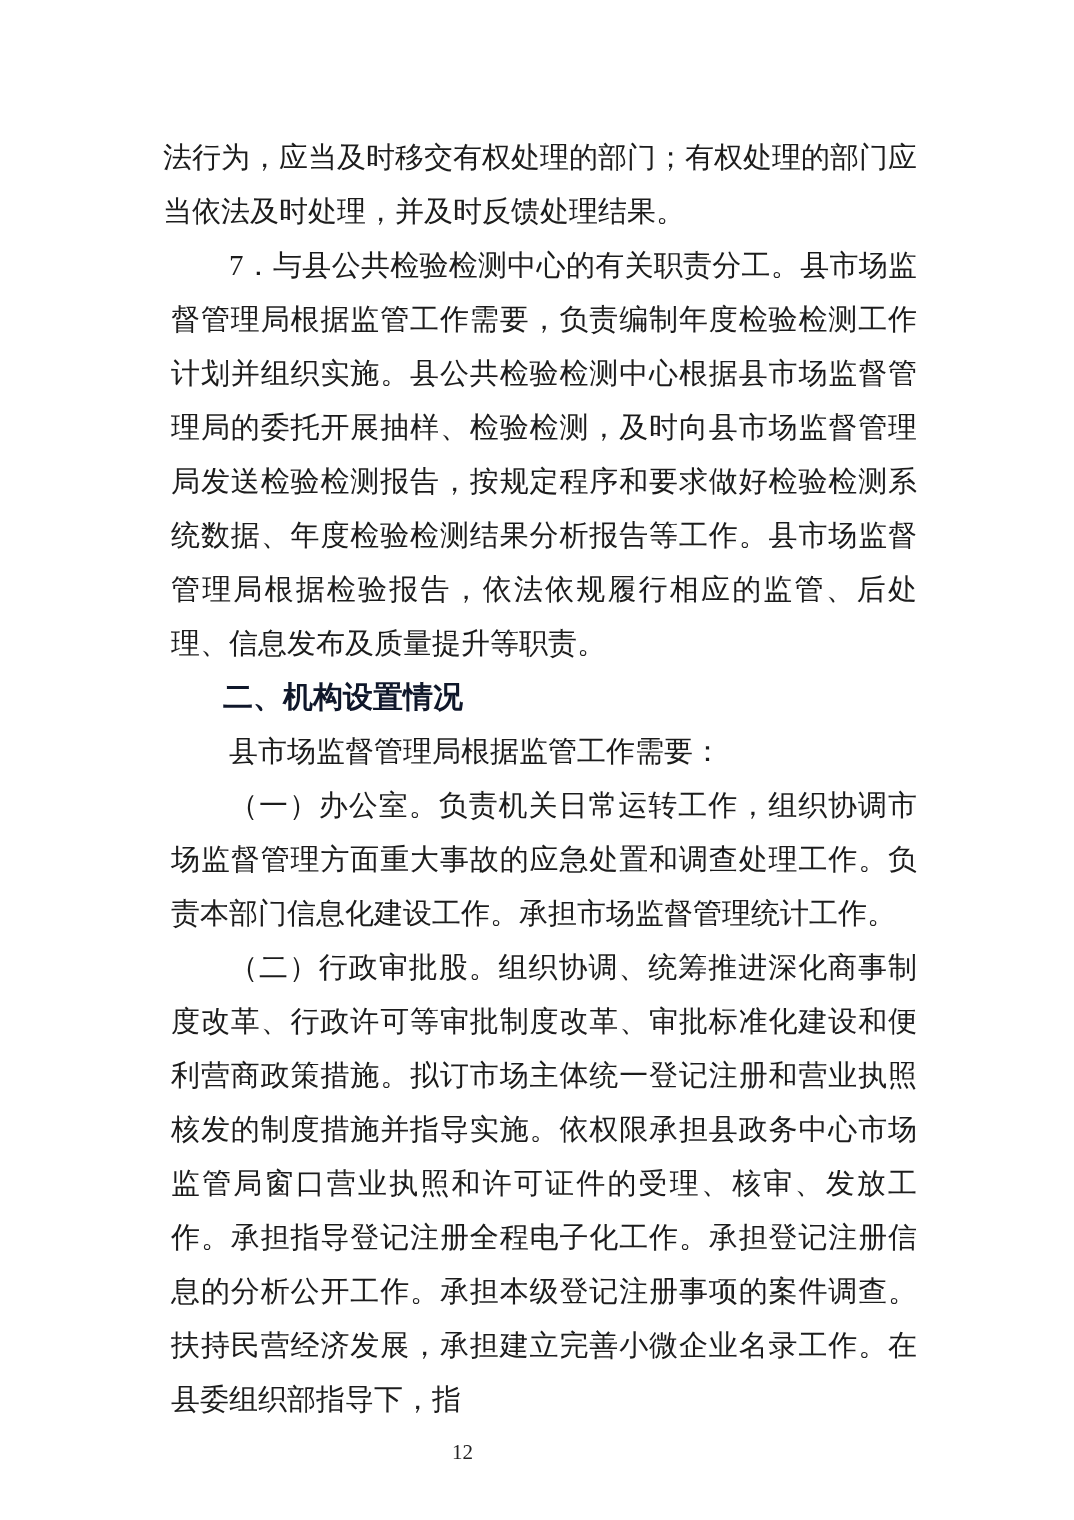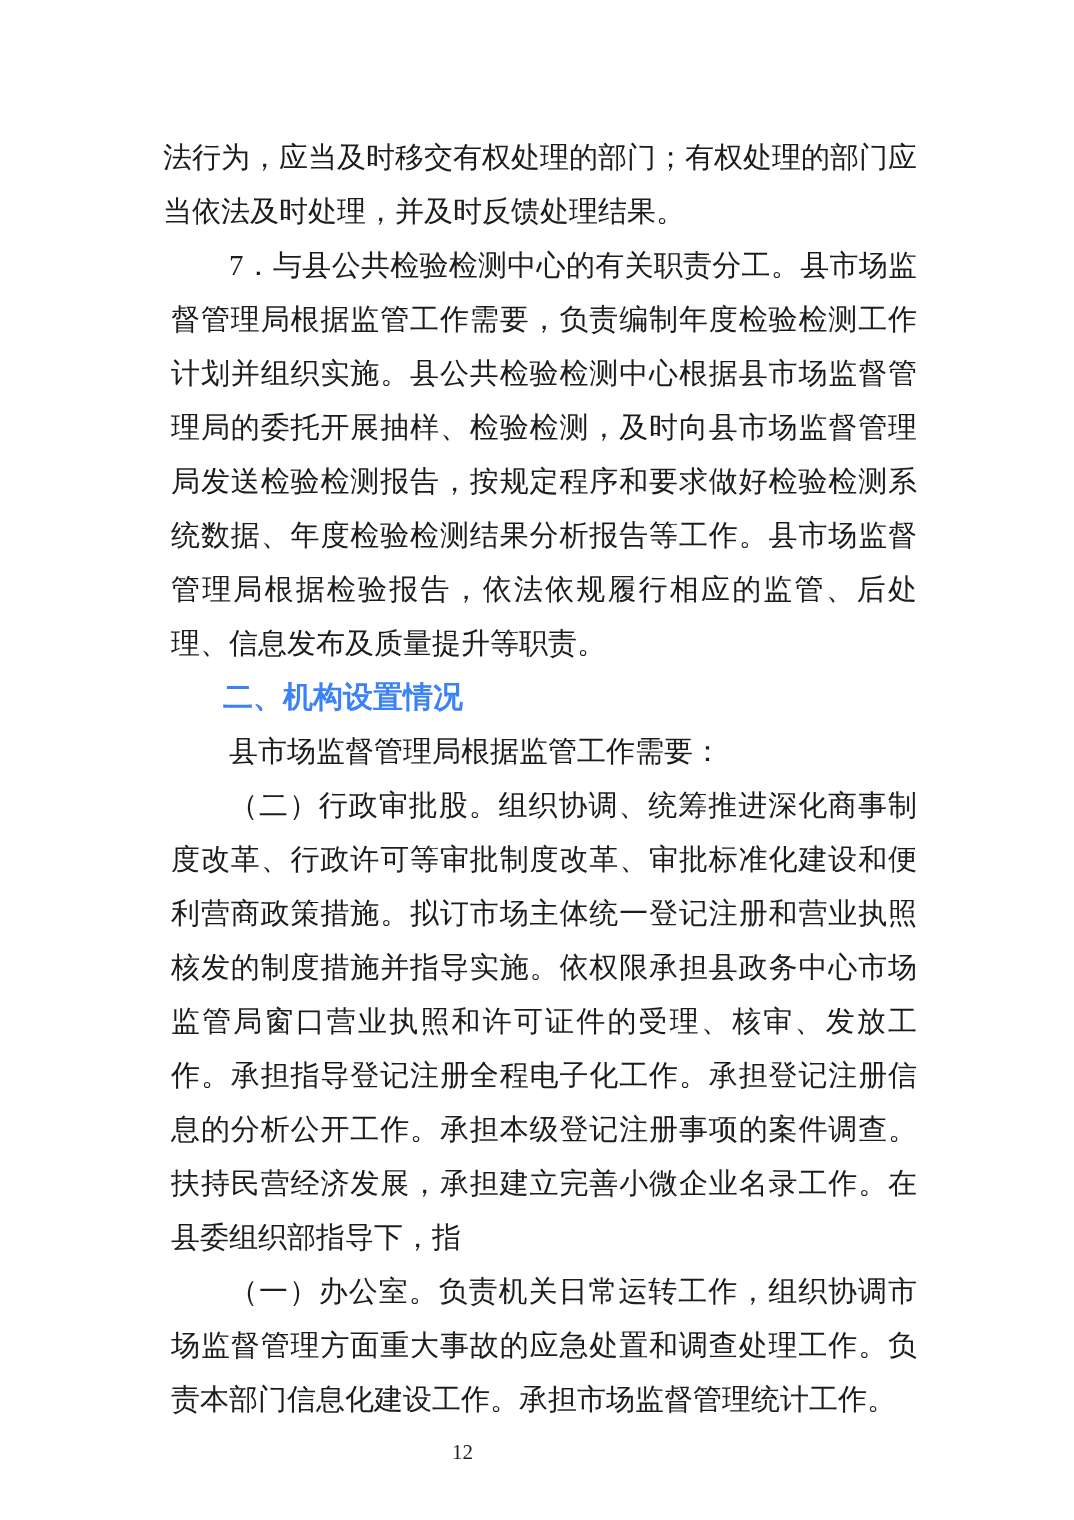--- a/index.html
+++ b/index.html
@@ -44,7 +44,7 @@
     font-weight: bold;
     font-size: 30px;
     line-height: 54px;
-    color: #3b82f6;
+    color: #0f172a;
   }
   .page-number {
     position: absolute;

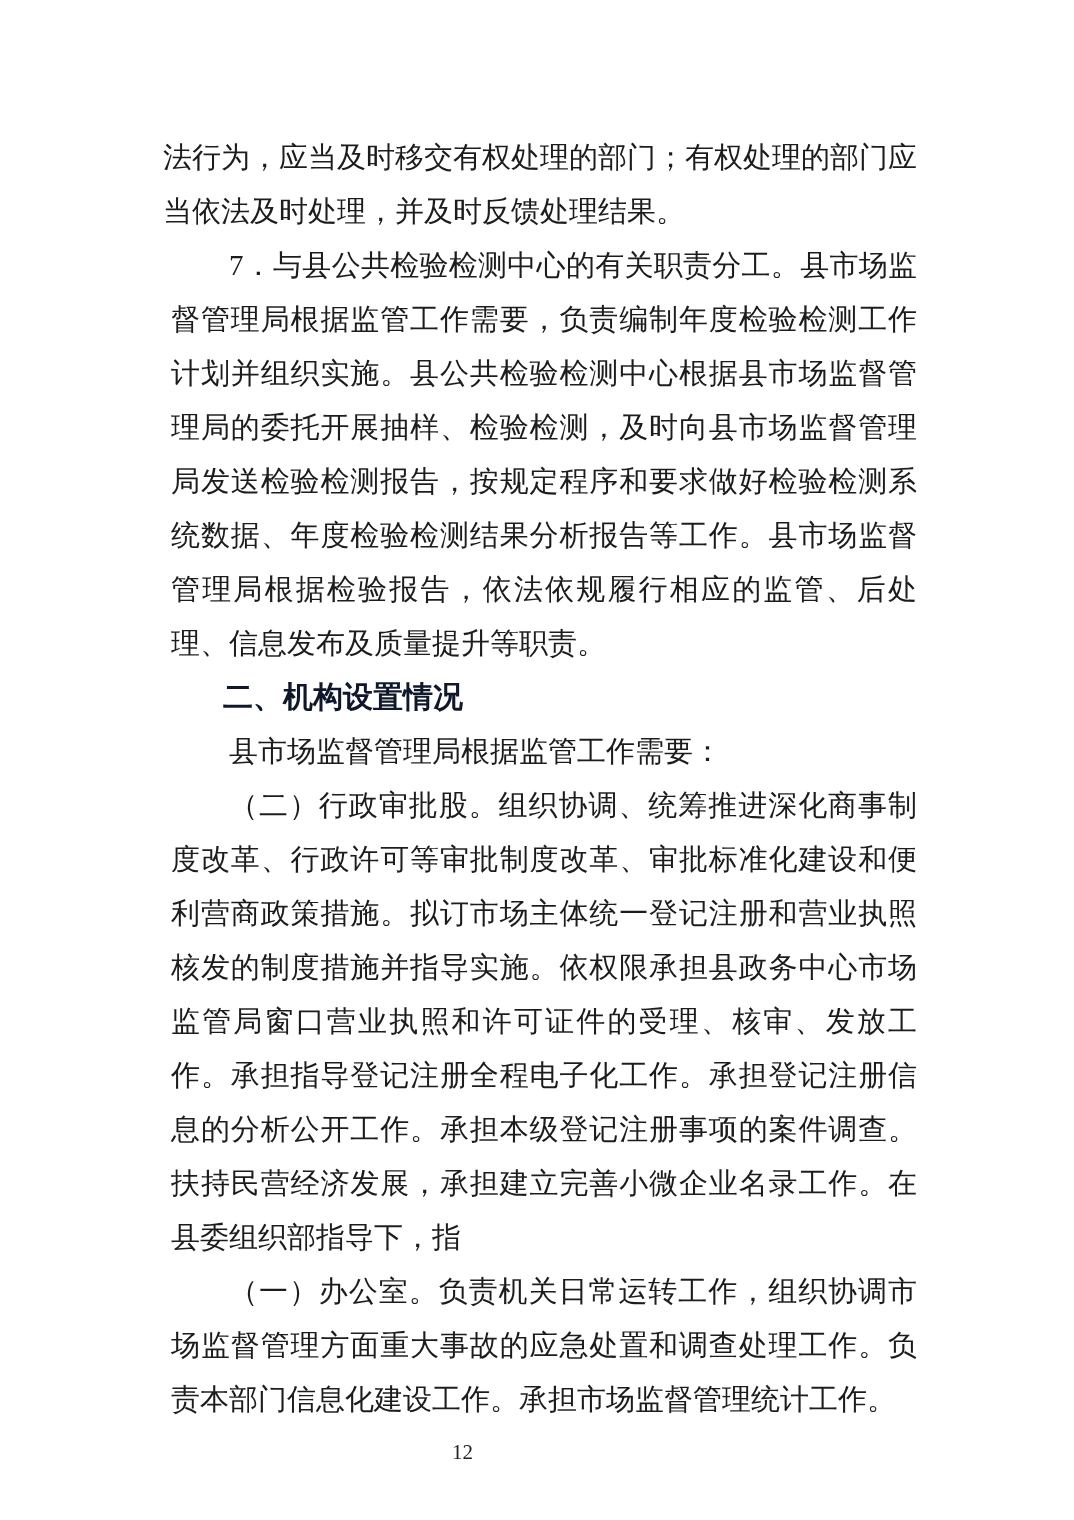--- a/index.html
+++ b/index.html
@@ -67,8 +67,8 @@
     <p class="para indent">7．与县公共检验检测中心的有关职责分工。县市场监督管理局根据监管工作需要，负责编制年度检验检测工作计划并组织实施。县公共检验检测中心根据县市场监督管理局的委托开展抽样、检验检测，及时向县市场监督管理局发送检验检测报告，按规定程序和要求做好检验检测系统数据、年度检验检测结果分析报告等工作。县市场监督管理局根据检验报告，依法依规履行相应的监管、后处理、信息发布及质量提升等职责。</p>
     <h2 class="section-heading">二、机构设置情况</h2>
     <p class="para indent">县市场监督管理局根据监管工作需要：</p>
+    <p class="para indent">（一）办公室。负责机关日常运转工作，组织协调市场监督管理方面重大事故的应急处置和调查处理工作。负责本部门信息化建设工作。承担市场监督管理统计工作。</p>
     <p class="para indent">（二）行政审批股。组织协调、统筹推进深化商事制度改革、行政许可等审批制度改革、审批标准化建设和便利营商政策措施。拟订市场主体统一登记注册和营业执照核发的制度措施并指导实施。依权限承担县政务中心市场监管局窗口营业执照和许可证件的受理、核审、发放工作。承担指导登记注册全程电子化工作。承担登记注册信息的分析公开工作。承担本级登记注册事项的案件调查。扶持民营经济发展，承担建立完善小微企业名录工作。在县委组织部指导下，指</p>
-    <p class="para indent">（一）办公室。负责机关日常运转工作，组织协调市场监督管理方面重大事故的应急处置和调查处理工作。负责本部门信息化建设工作。承担市场监督管理统计工作。</p>
   </div>
   <div class="page-number">12</div>
 </div>

